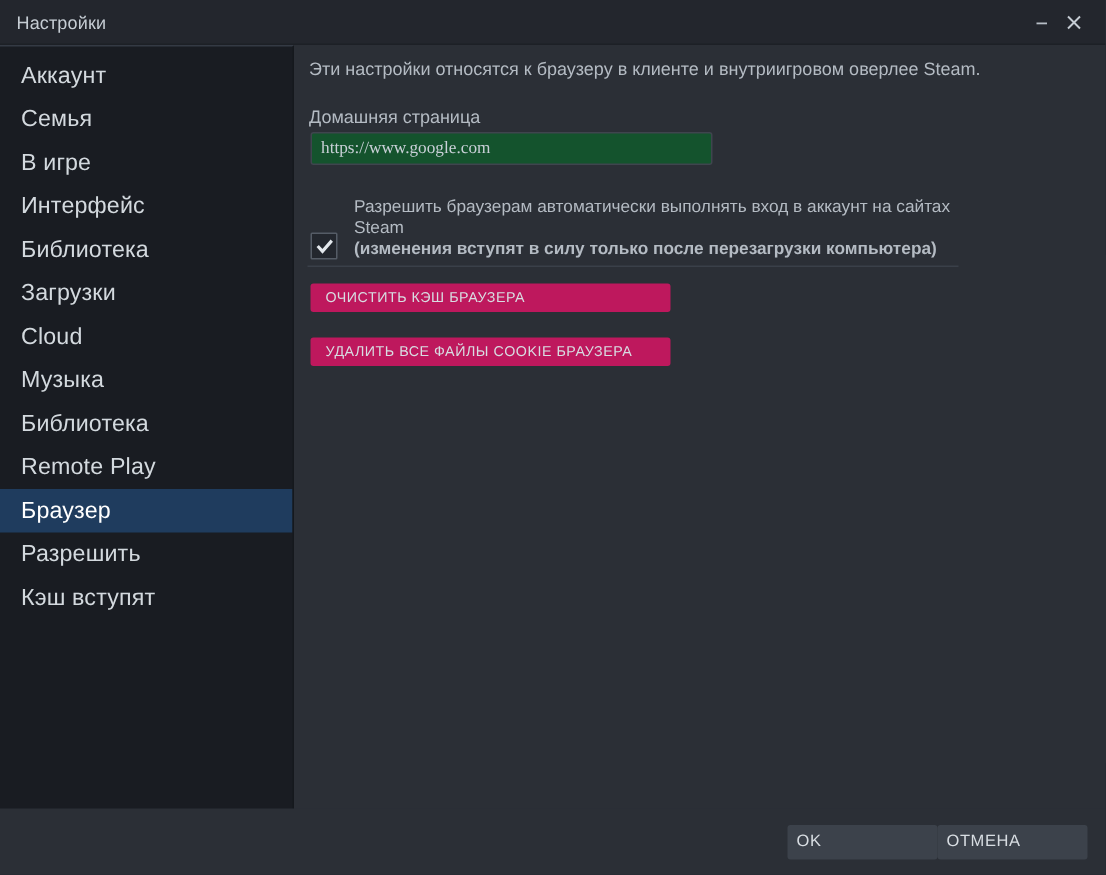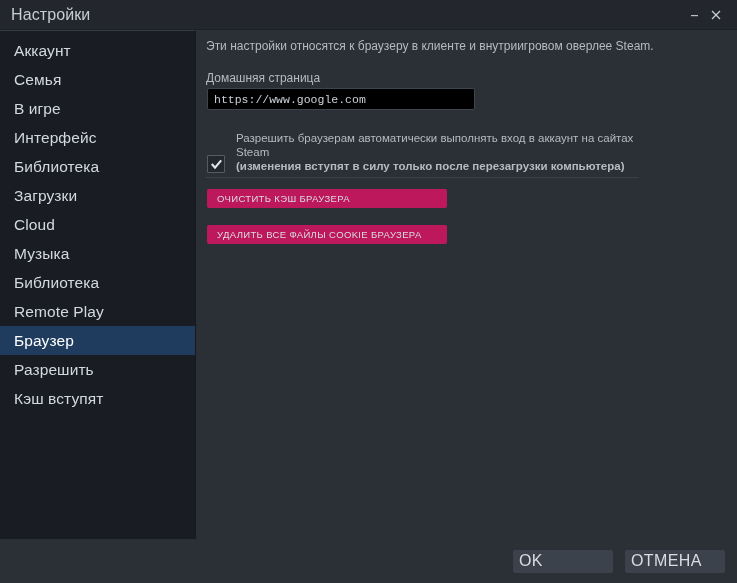--- a/index.html
+++ b/index.html
@@ -36,7 +36,7 @@
   }
   #title-text {
     margin-left: 11px;
-    font-size: 16px;
+    font-size: 12px;
     color: #c6cdd4;
     letter-spacing: .1px;
     white-space: nowrap;

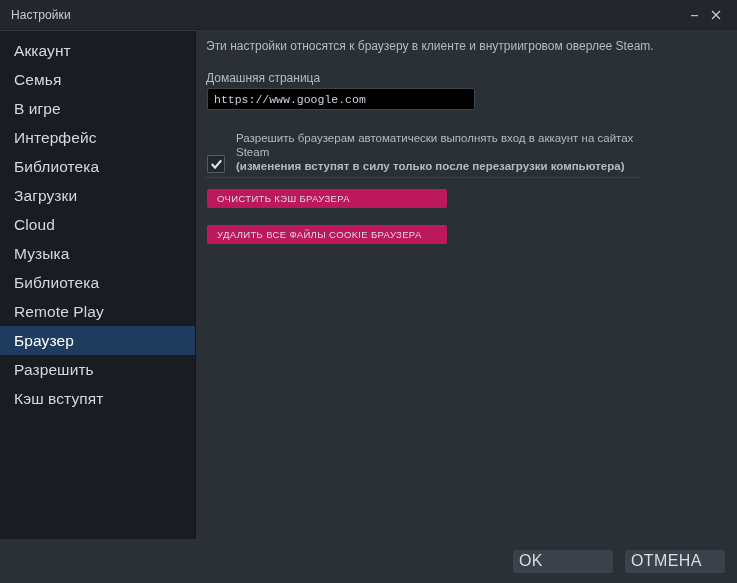--- a/index.html
+++ b/index.html
@@ -127,11 +127,11 @@
     width: 268px;
     height: 22px;
     box-sizing: border-box;
-    background: #000000;
+    background: #14532d;
     border: 1px solid #3f454e;
     border-radius: 2px;
     color: #c9d0d7;
-    font-family: Liberation Mono, monospace;
+    font-family: Liberation Serif, serif;
     font-size: 11.5px;
     padding: 0 6px;
     outline: none;

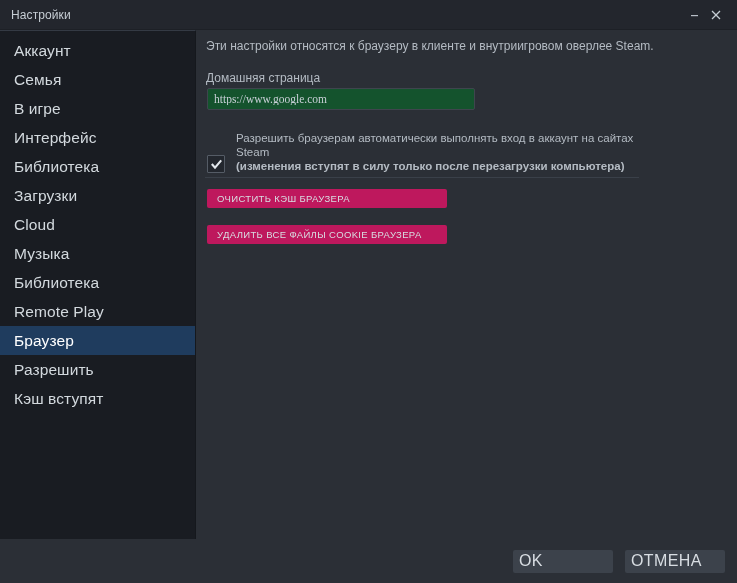--- a/index.html
+++ b/index.html
@@ -221,10 +221,9 @@
     border-radius: 2px;
     color: #d8dde2;
     font-family: "Liberation Sans", "DejaVu Sans", sans-serif;
-    font-size: 16px;
+    font-size: 11px;
     letter-spacing: .4px;
     text-align: left;
-    margin-left: 12px;
     cursor: default;
     white-space: nowrap;
   }

